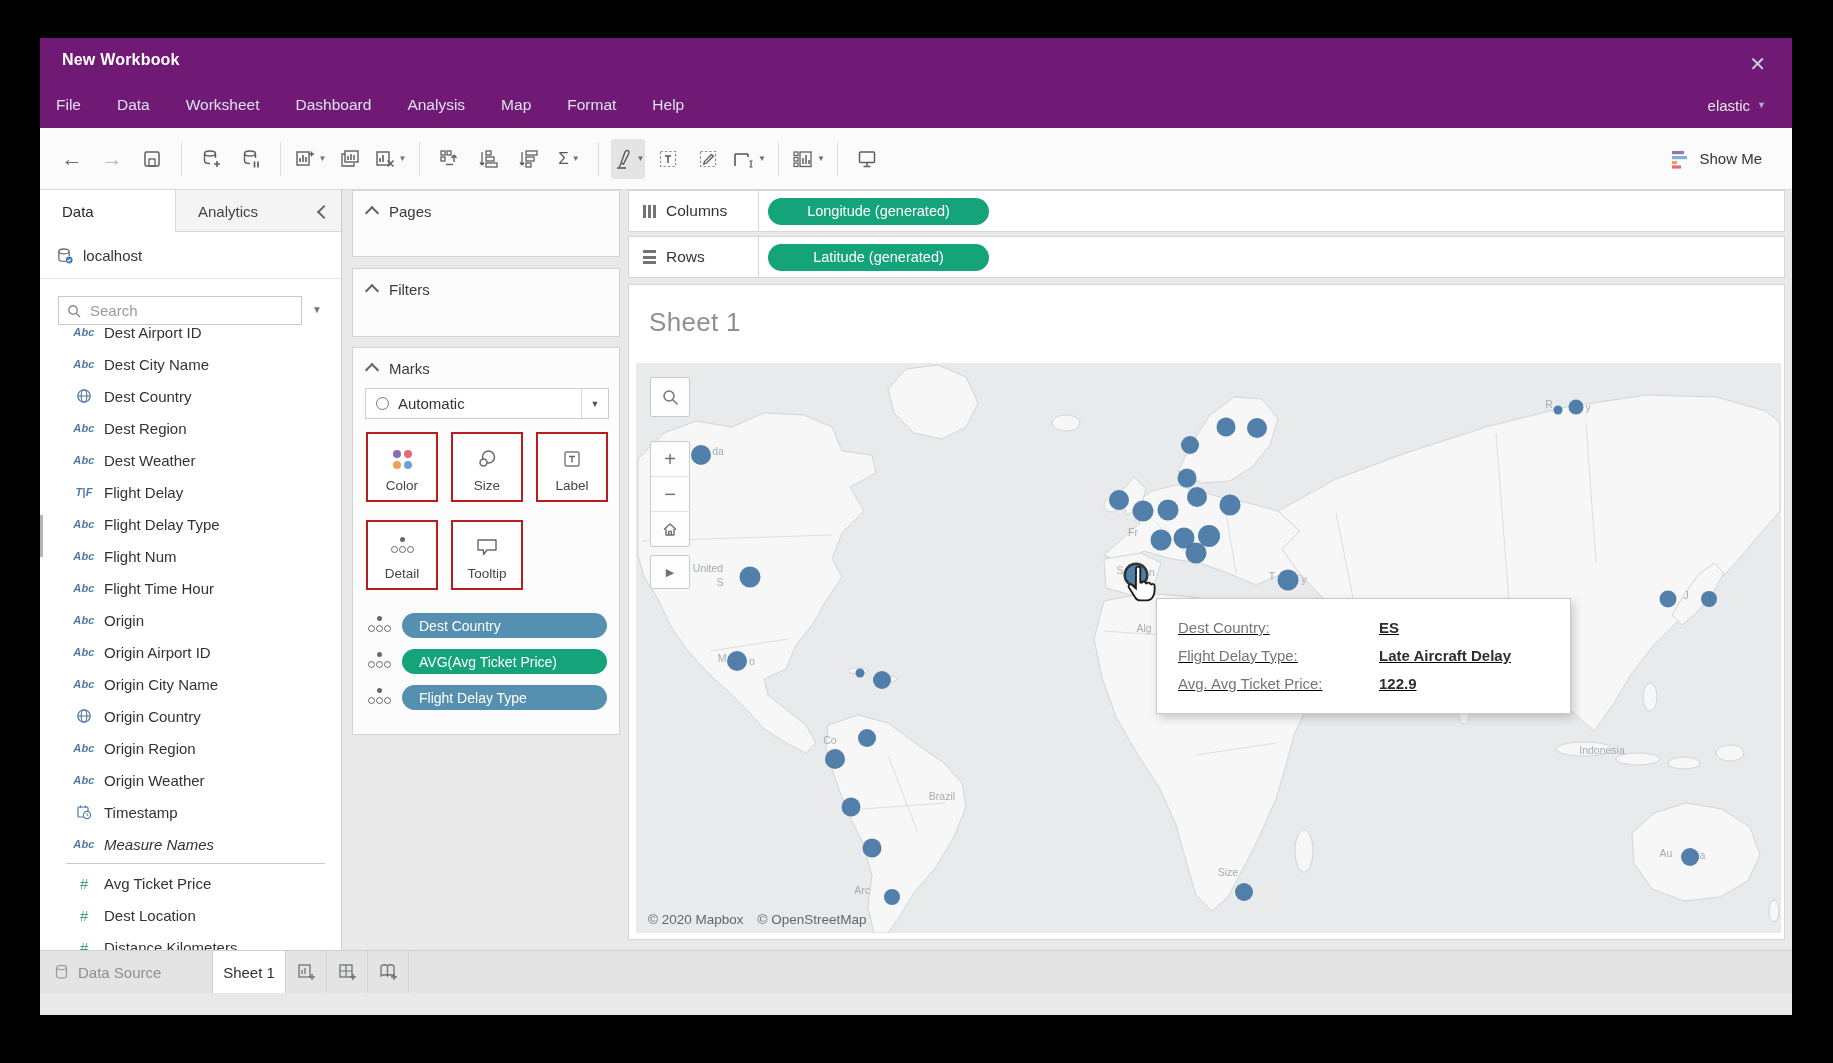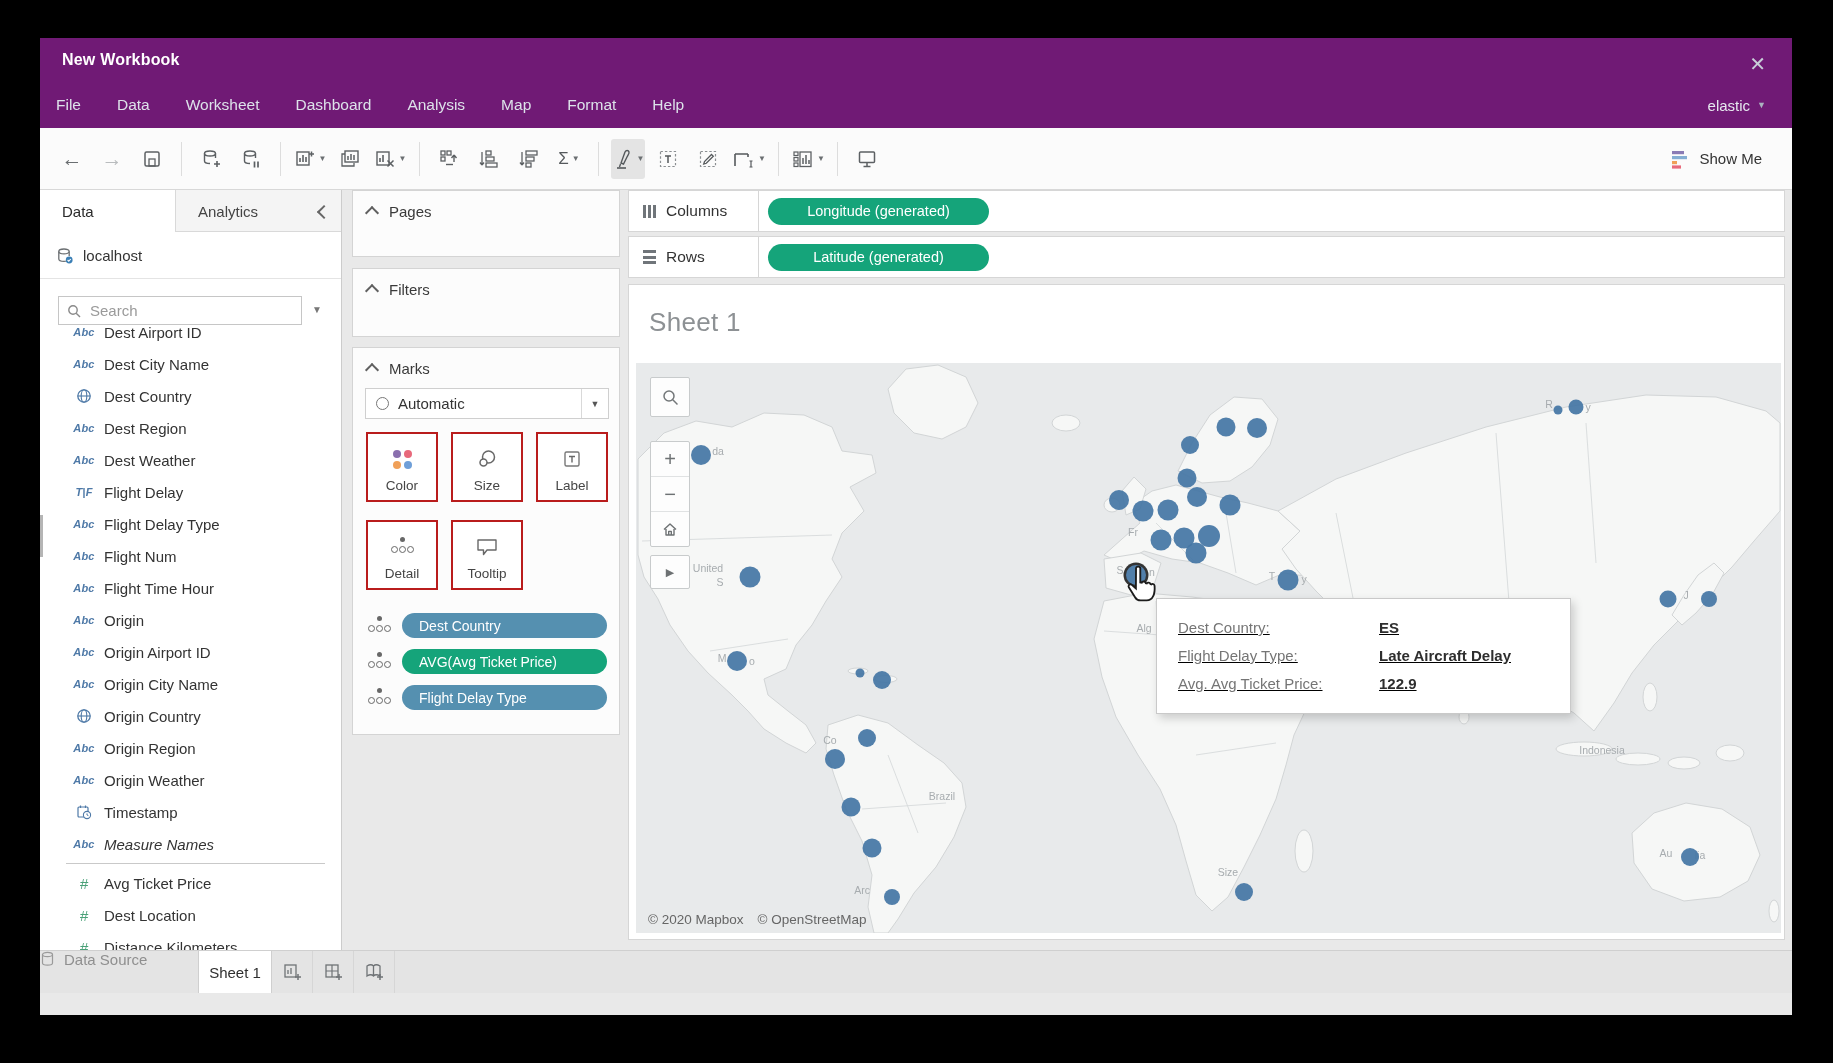--- a/index.html
+++ b/index.html
@@ -111,7 +111,7 @@
 
   
   .tab-strip{position:absolute;left:0;top:912px;width:100%;height:43px;background:#e4e4e4;border-top:1px solid #cfcfcf;box-sizing:border-box;display:flex;align-items:stretch;}
-  .dstab{width:158px;display:flex;align-items:flex-start;gap:9px;color:#8f8f8f;font-size:15px;}
+  .dstab{width:158px;display:flex;align-items:center;gap:9px;padding-left:14px;color:#8f8f8f;font-size:15px;}
   .sheettab{width:72px;background:#fff;display:flex;align-items:center;justify-content:center;font-size:15px;color:#2f2f2f;border-left:1px solid #cfcfcf;border-right:1px solid #cfcfcf;}
   .newtab{width:40px;display:flex;align-items:center;justify-content:center;border-right:1px solid #d6d6d6;color:#6f7376;}
   .status-bar{position:absolute;left:0;top:955px;width:100%;height:22px;background:#ededed;display:flex;align-items:center;gap:38px;padding-left:20px;font-size:13px;color:#4f4f4f;box-sizing:border-box;}

